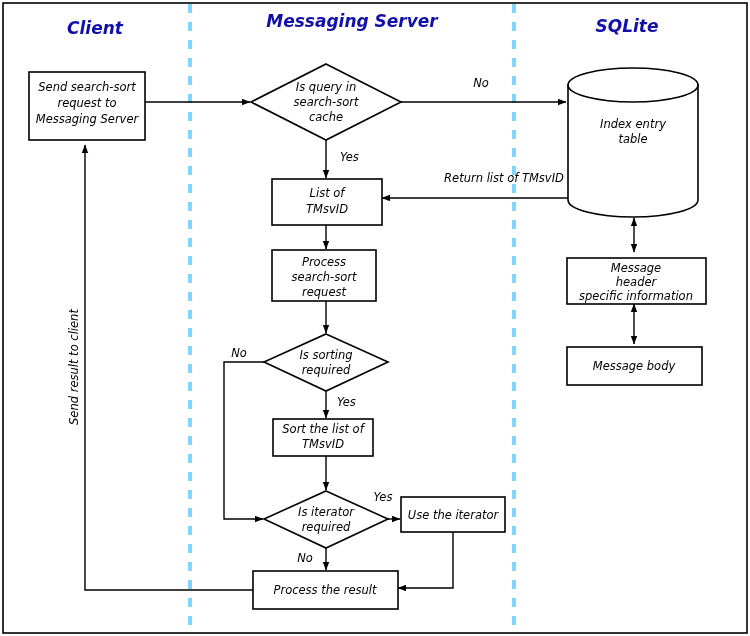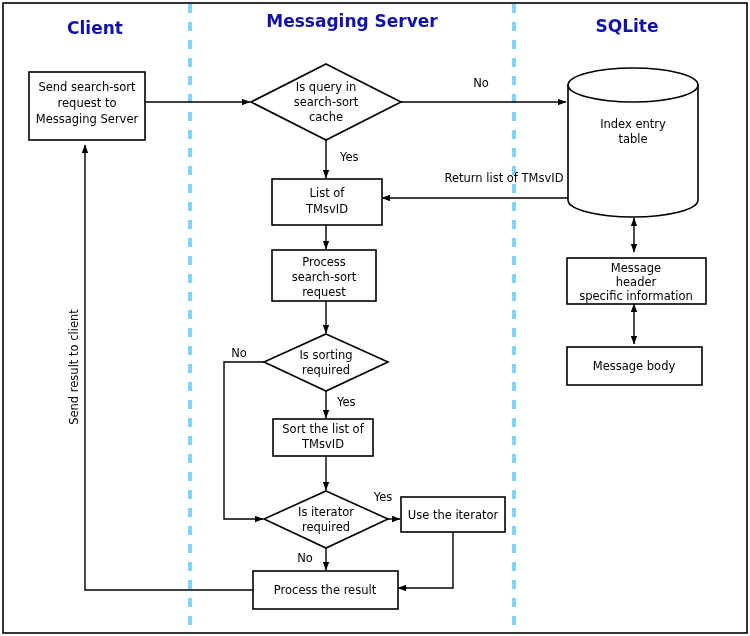--- a/index.html
+++ b/index.html
@@ -14,6 +14,7 @@
     height: 636px;
     background: #ffffff;
     overflow: hidden;
+    font-style: italic;
   }
   svg#flow {
     display: block;

